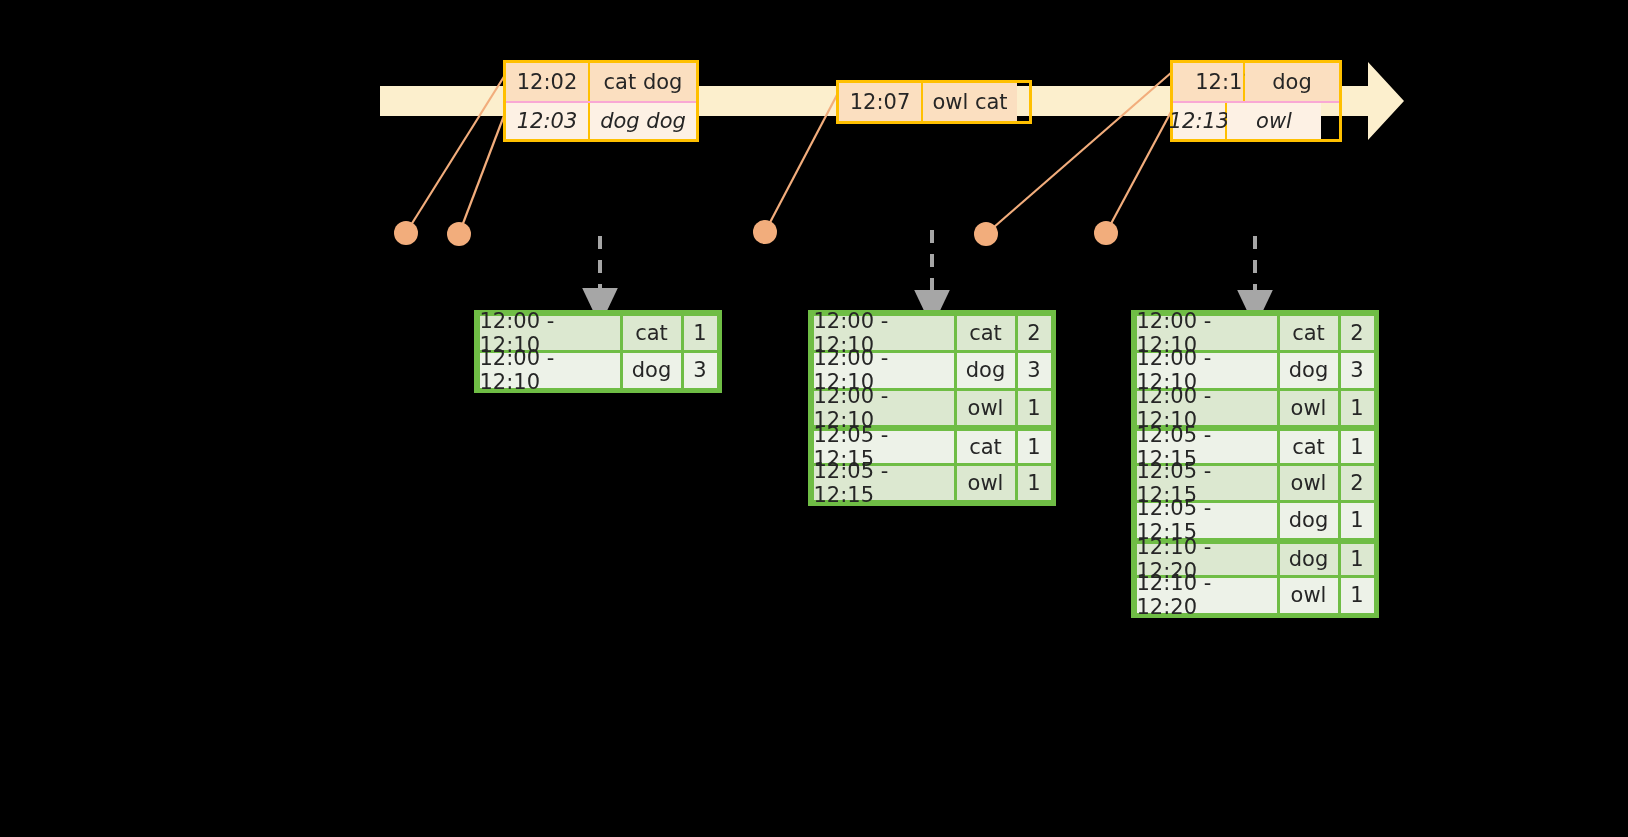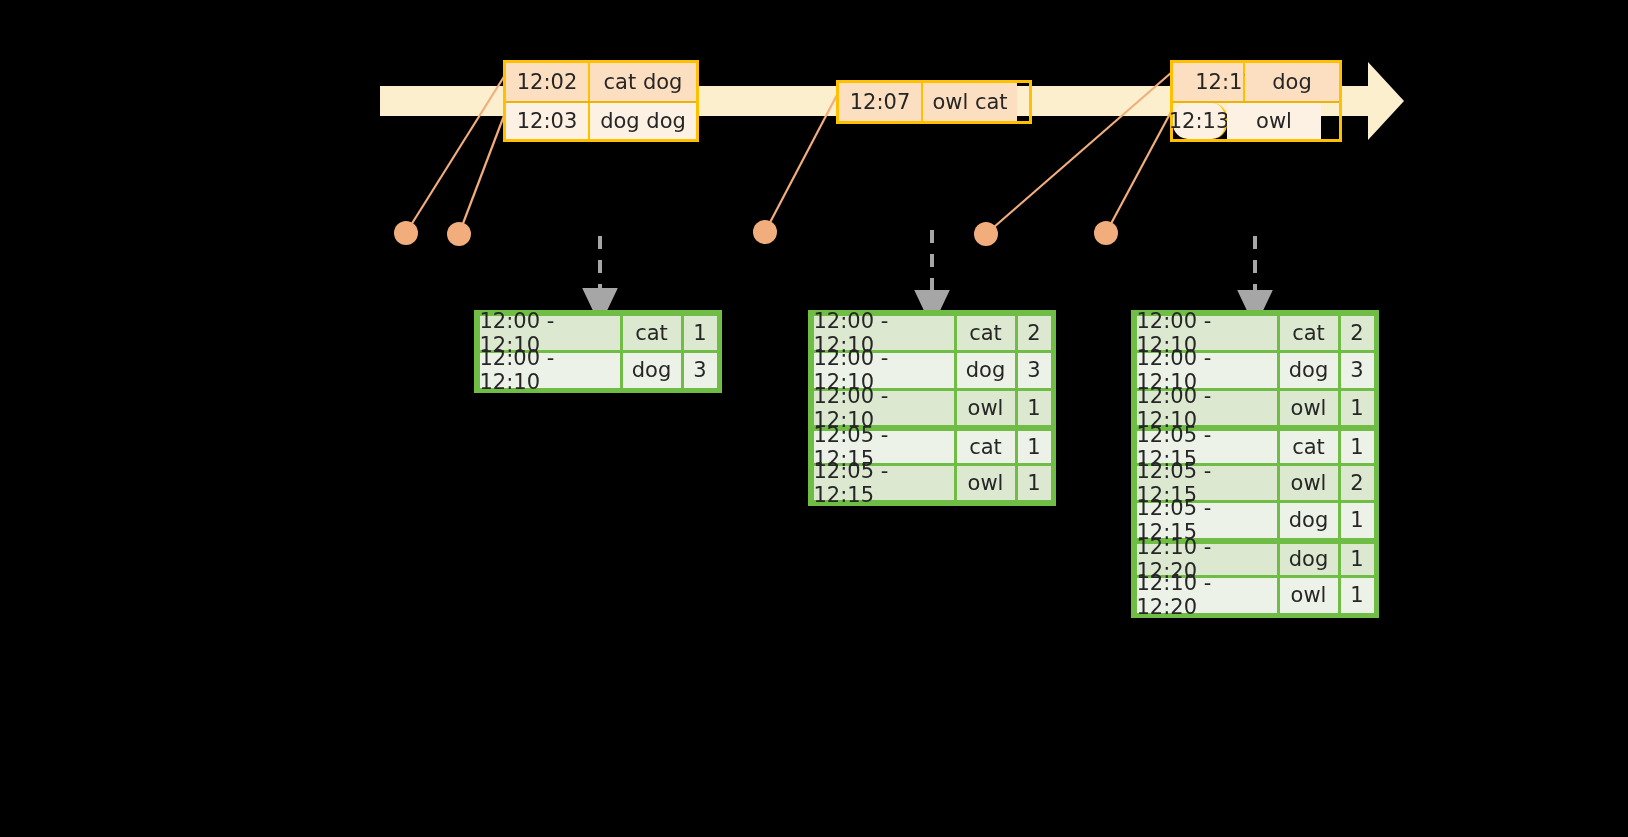--- a/index.html
+++ b/index.html
@@ -11,7 +11,7 @@
   
   .evt-box{position:absolute;border:3px solid #FFC000;box-sizing:border-box;}
   .evt-row{display:flex;height:38px;box-sizing:border-box;}
-  .evt-row + .evt-row{border-top:2px solid #eab308;}
+  .evt-row + .evt-row{border-top:2px solid #f9a8d4;font-style:italic;}
   .evt-row.shade .evt-cell{background:#FBDFC0;}
   .evt-row.plain .evt-cell{background:#FDF1E4;}
   .evt-cell{display:flex;align-items:center;justify-content:center;

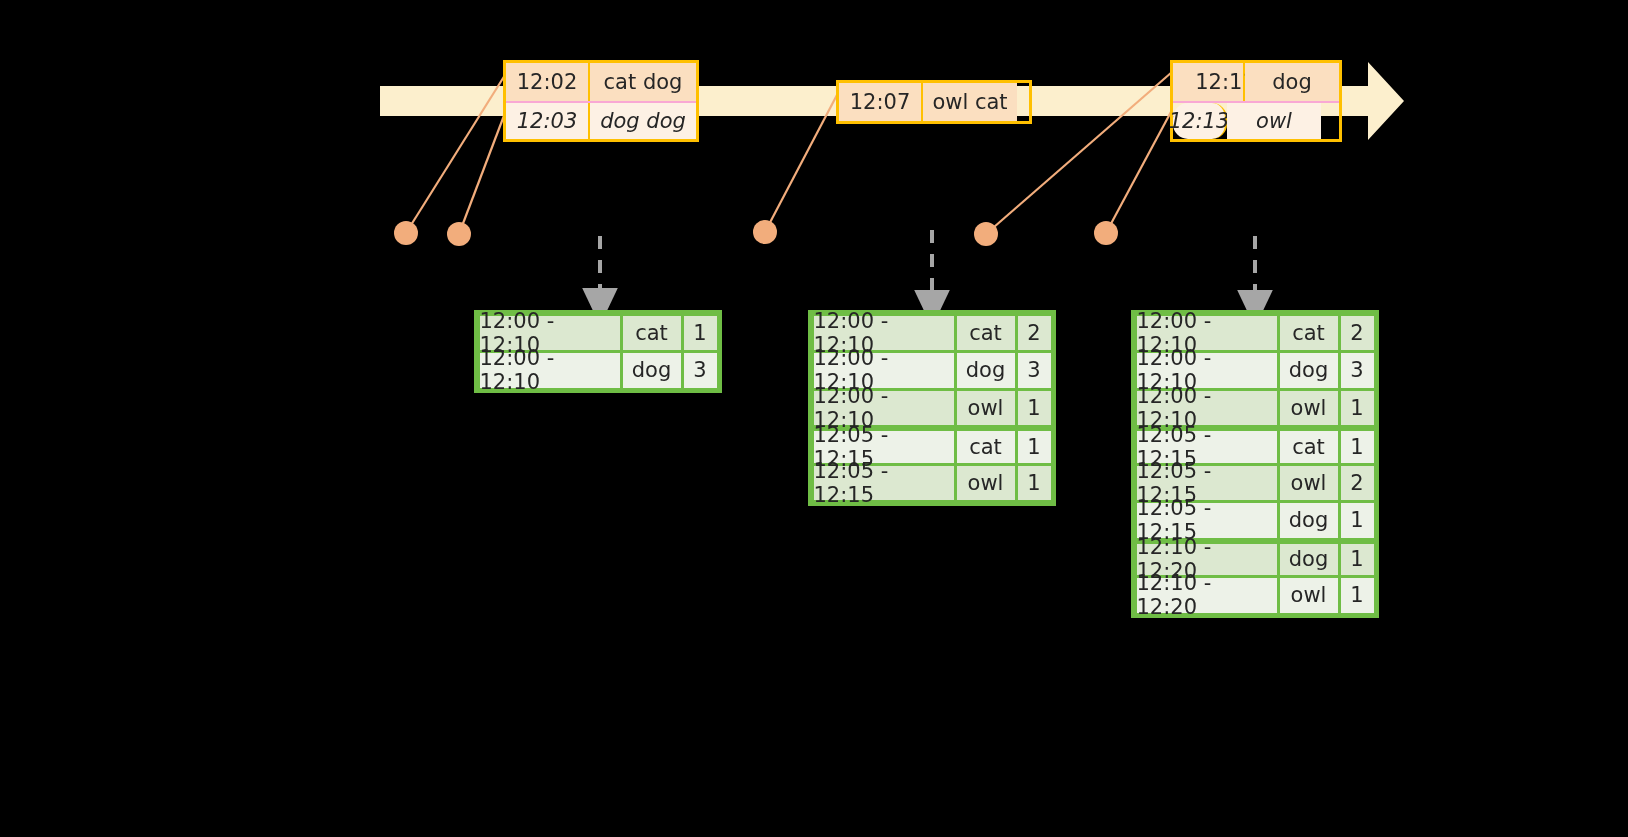--- a/index.html
+++ b/index.html
@@ -95,7 +95,7 @@
       <div class="evt-cell words" style="width:94px;">dog</div>
     </div>
     <div class="evt-row plain">
-      <div class="evt-cell time" style="width:54px;border-radius:15px;">12:13</div>
+      <div class="evt-cell time" style="width:54px;">12:13</div>
       <div class="evt-cell words" style="width:94px;">owl</div>
     </div>
   </div>

